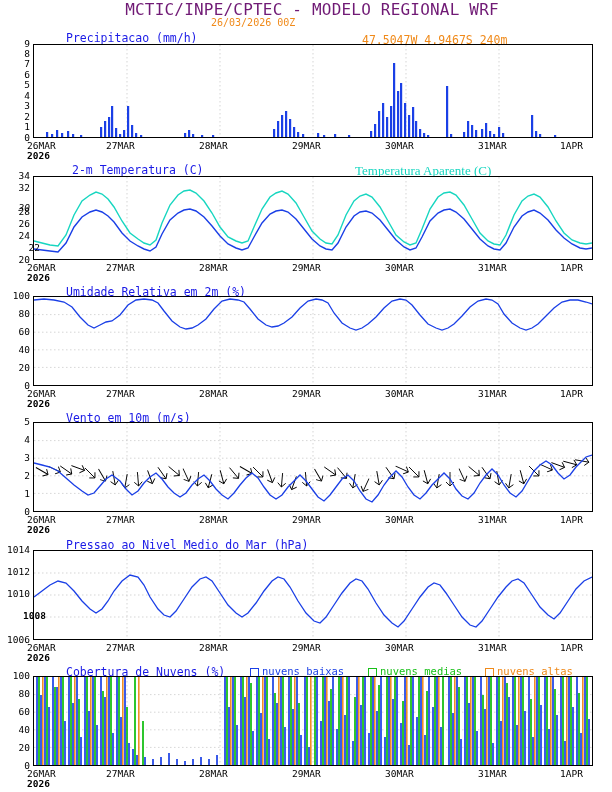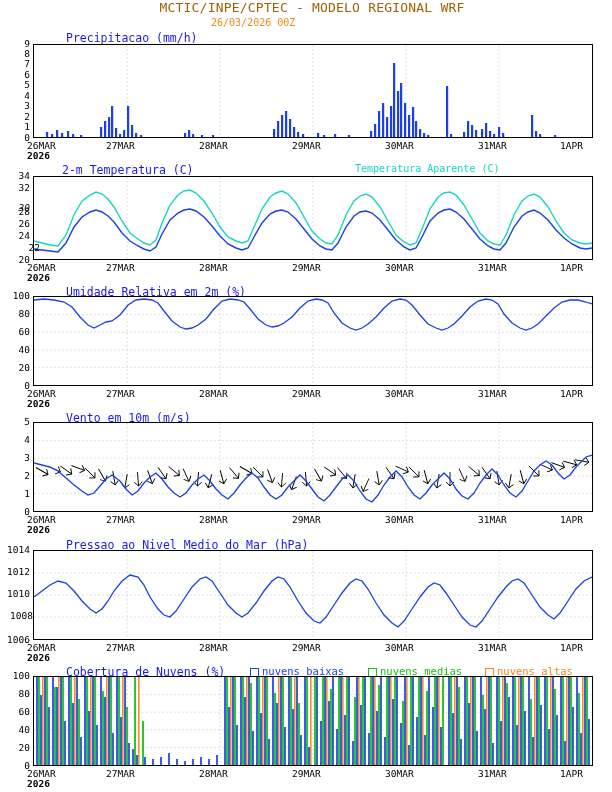--- a/index.html
+++ b/index.html
@@ -6,7 +6,7 @@
   body{width:612px;height:792px;font-family:"DejaVu Sans Mono","Liberation Mono",monospace;}
   .page{position:relative;width:612px;height:792px;overflow:hidden;}
   .hdr{position:absolute;left:0;top:0;width:612px;text-align:center;}
-  .hdr .t1{color:#a16207;font-size:13px;letter-spacing:0.2px;padding-left:12px;}
+  .hdr .t1{color:#701a75;font-size:16px;letter-spacing:0.2px;padding-left:12px;}
   .subhdr{position:absolute;left:0;top:17px;width:612px;}
   .subhdr .left{position:absolute;left:34px;top:0;color:#f08a1a;font-size:11.5px;margin-top:48px;}
   .subhdr .mid{position:absolute;left:211px;top:0;color:#f08a1a;font-size:10px;}

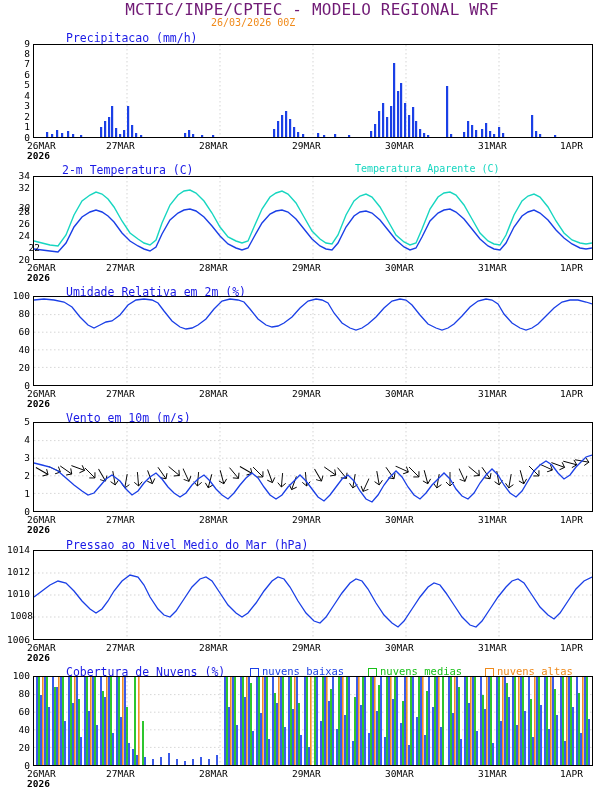--- a/index.html
+++ b/index.html
@@ -37,6 +37,7 @@
     <div class="left">MA ACAILANDIA</div>
     <div class="mid">26/03/2026 00Z</div>
   </div>
+  <div class="coord">47.5047W 4.9467S 240m</div>
 
   <div class="panel">
     <div class="ptitle" style="left:66px;top:31px;">Precipitacao (mm/h)</div>

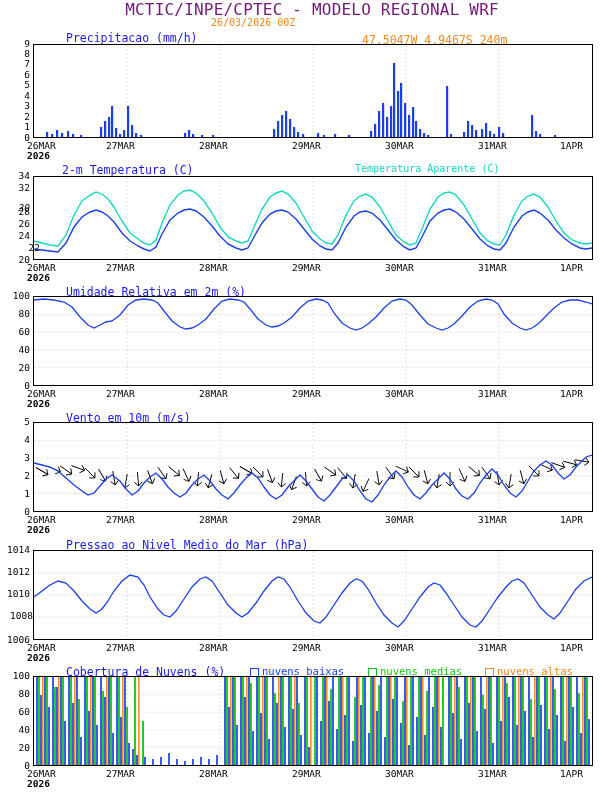--- a/index.html
+++ b/index.html
@@ -142,7 +142,7 @@
   </div>
 
   <div class="panel">
-    <div class="ptitle" style="left:62px;top:163px;text-align:right;">2-m Temperatura (C)</div>
+    <div class="ptitle" style="left:72px;top:163px;text-align:right;">2-m Temperatura (C)</div>
     <div class="ptitle2" style="left:355px;top:163px;">Temperatura Aparente (C)</div>
     <div class="plot" style="left:33px;top:176px;width:560px;height:84px;">
       <svg width="558" height="82" viewBox="0 0 558 82" preserveAspectRatio="none">

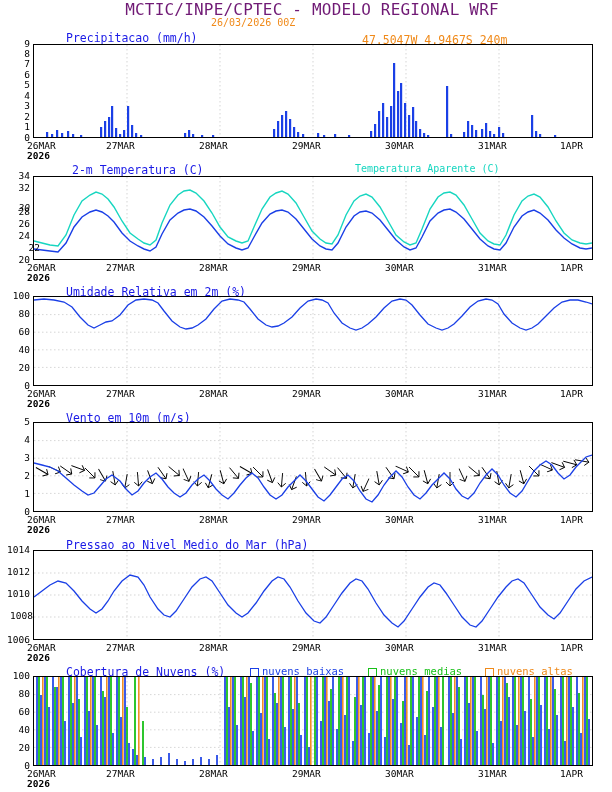--- a/index.html
+++ b/index.html
@@ -15,7 +15,7 @@
   .panel{position:absolute;}
   .plot{position:absolute;border:1px solid #000;box-sizing:border-box;background:#fff;overflow:hidden;}
   .ptitle{position:absolute;font-size:11.5px;color:#1a1ae6;white-space:nowrap;}
-  .ptitle2{position:absolute;font-size:10px;color:#17d6c0;white-space:nowrap;}
+  .ptitle2{position:absolute;font-size:13px;color:#17d6c0;white-space:nowrap;font-family:Liberation Serif, serif;}
 
   .ylab{position:absolute;right:0;font-size:9.5px;color:#000;text-align:right;line-height:1;transform:translateY(-50%);}
   .xlab{position:absolute;font-size:9.5px;color:#000;white-space:nowrap;}

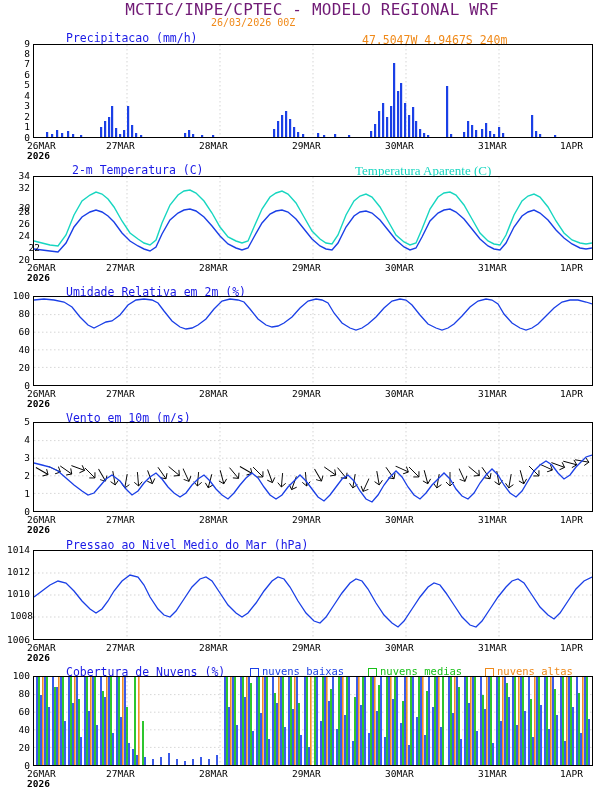--- a/index.html
+++ b/index.html
@@ -495,7 +495,7 @@
     <div class="ylab" style="left:0px;top:550px;width:30px;">1014</div>
     <div class="ylab" style="left:0px;top:572px;width:30px;">1012</div>
     <div class="ylab" style="left:0px;top:594px;width:30px;">1010</div>
-    <div class="ylab" style="left:3px;top:616px;width:30px;">1008</div>
+    <div class="ylab" style="left:16px;top:616px;width:30px;font-weight:bold;">1008</div>
     <div class="ylab" style="left:0px;top:640px;width:30px;">1006</div>
     <div class="xlab" style="left:27px;top:642px;">26MAR</div>
     <div class="xlab" style="left:106px;top:642px;">27MAR</div>

